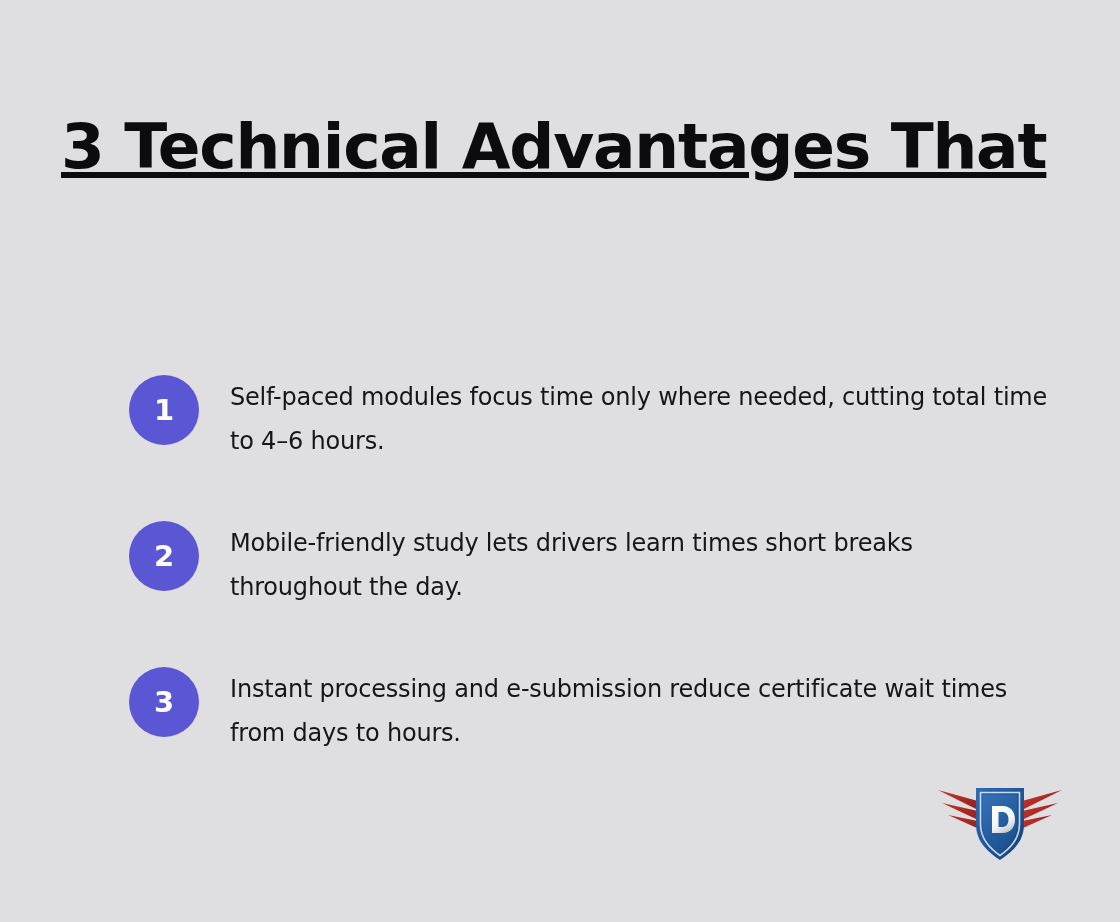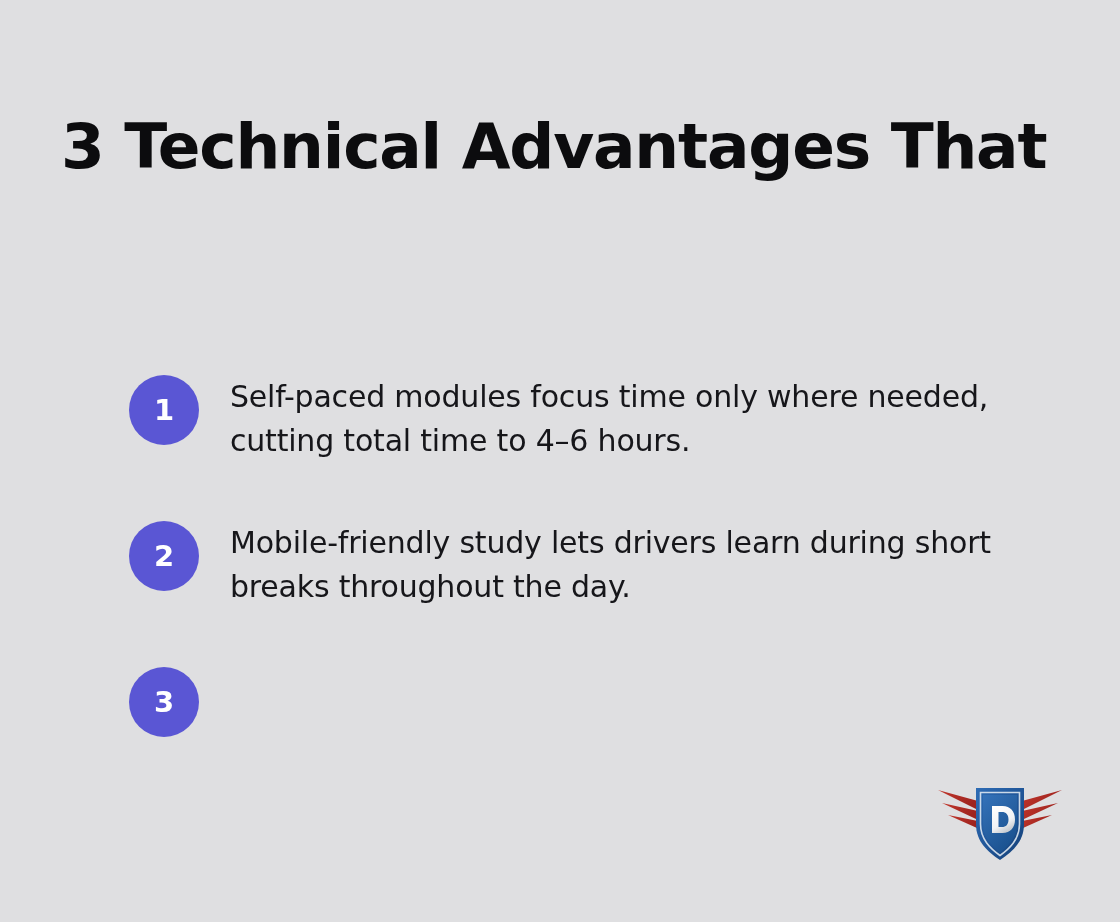--- a/index.html
+++ b/index.html
@@ -36,6 +36,7 @@
     letter-spacing: -1.2px;
     color: #0c0c0e;
     white-space: nowrap;
+    text-decoration: underline;
   }
 
   

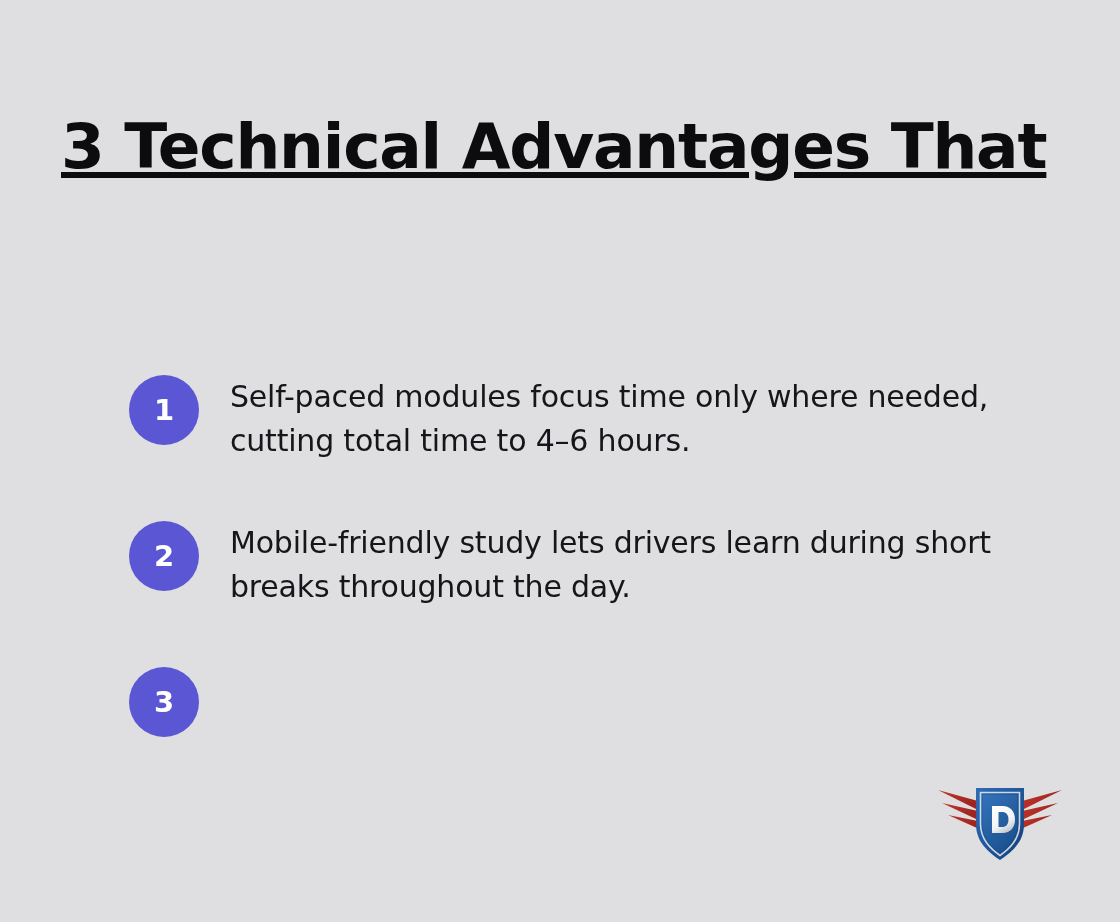--- a/index.html
+++ b/index.html
@@ -77,7 +77,7 @@
     padding-top: 0px;
     font-family: "DejaVu Sans", sans-serif;
     font-weight: 400;
-    font-size: 30px;
+    font-size: 24px;
     line-height: 44px;
     color: #16161a;
     max-width: 820px;

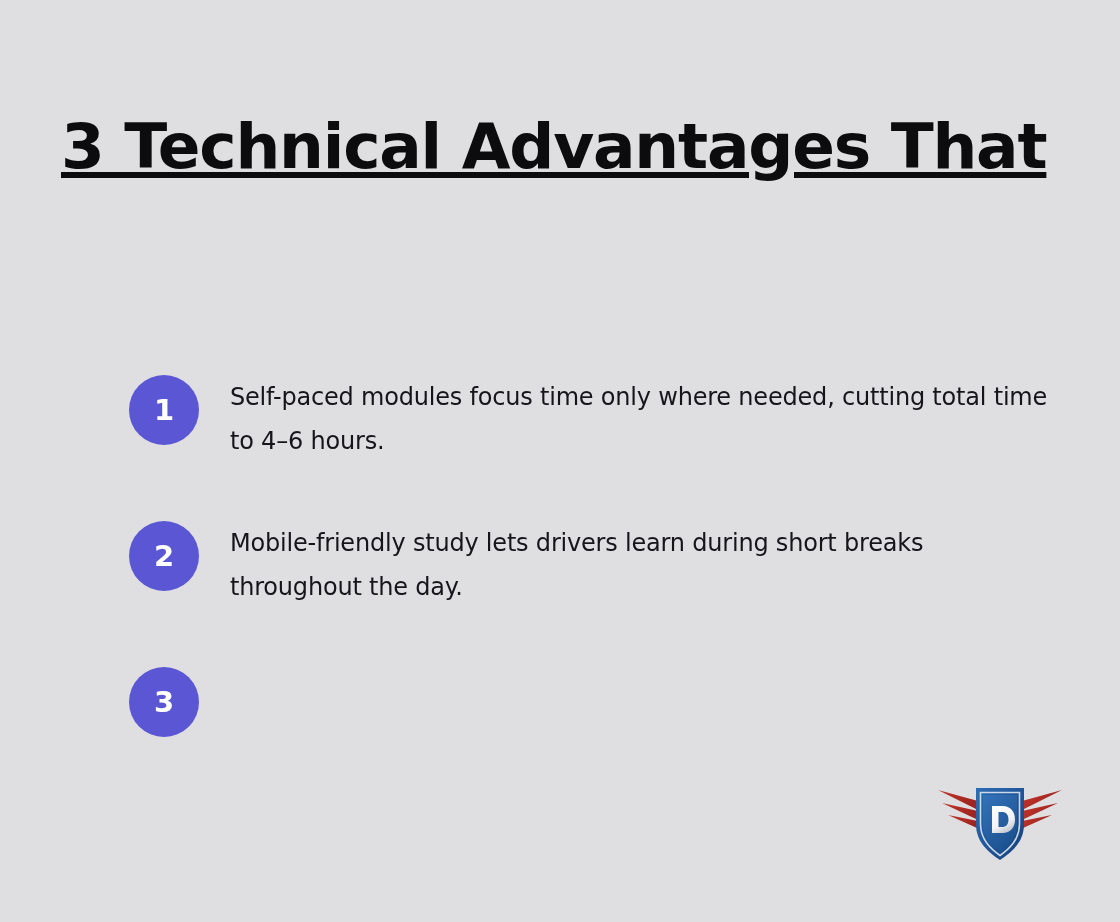--- a/index.html
+++ b/index.html
@@ -116,7 +116,7 @@
 
     <div class="list-item">
       <div class="badge">2</div>
-      <div class="item-text">Mobile-friendly study lets drivers learn during short breaks throughout the day.</div>
+      <div class="item-text">Mobile-friendly study lets drivers learn times short breaks throughout the day.</div>
     </div>
 
     <div class="list-item">

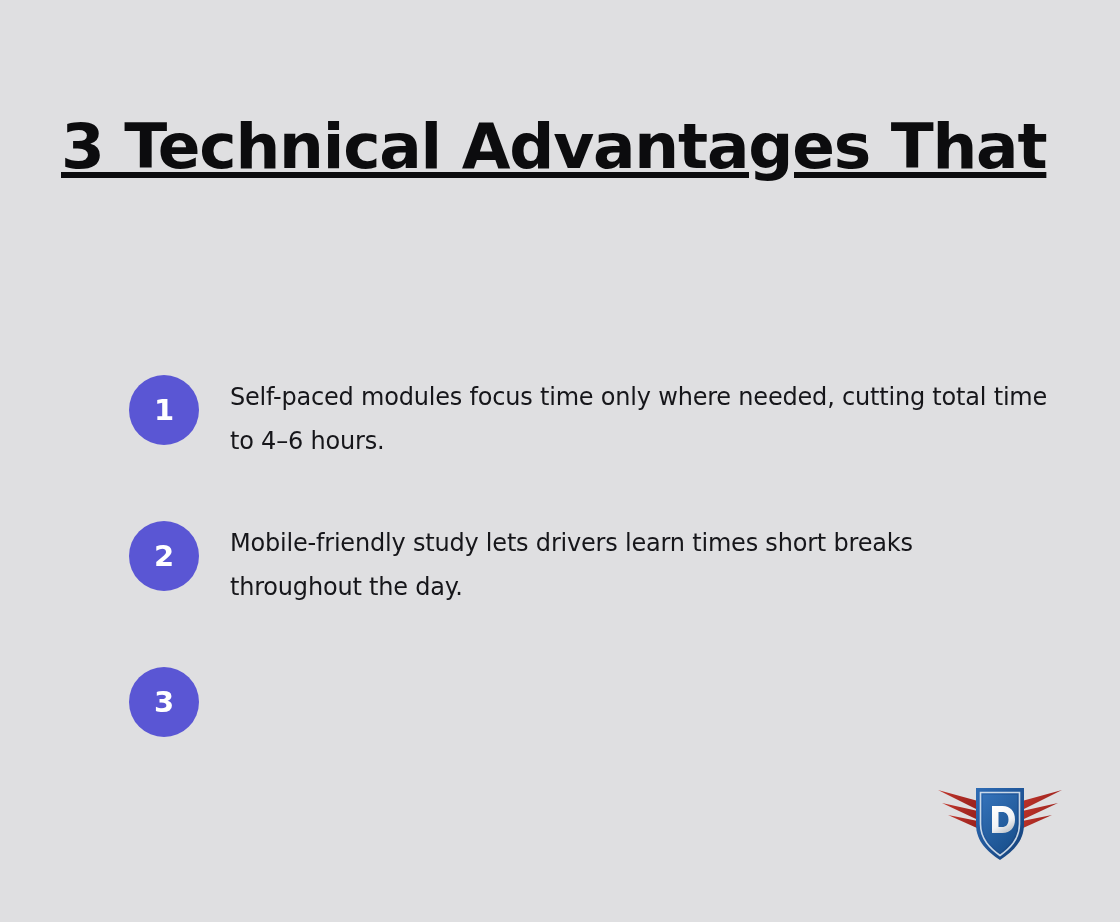--- a/index.html
+++ b/index.html
@@ -121,6 +121,7 @@
 
     <div class="list-item">
       <div class="badge">3</div>
+      <div class="item-text">Instant processing and e-submission reduce certificate wait times from days to hours.</div>
     </div>
 
   </div>

